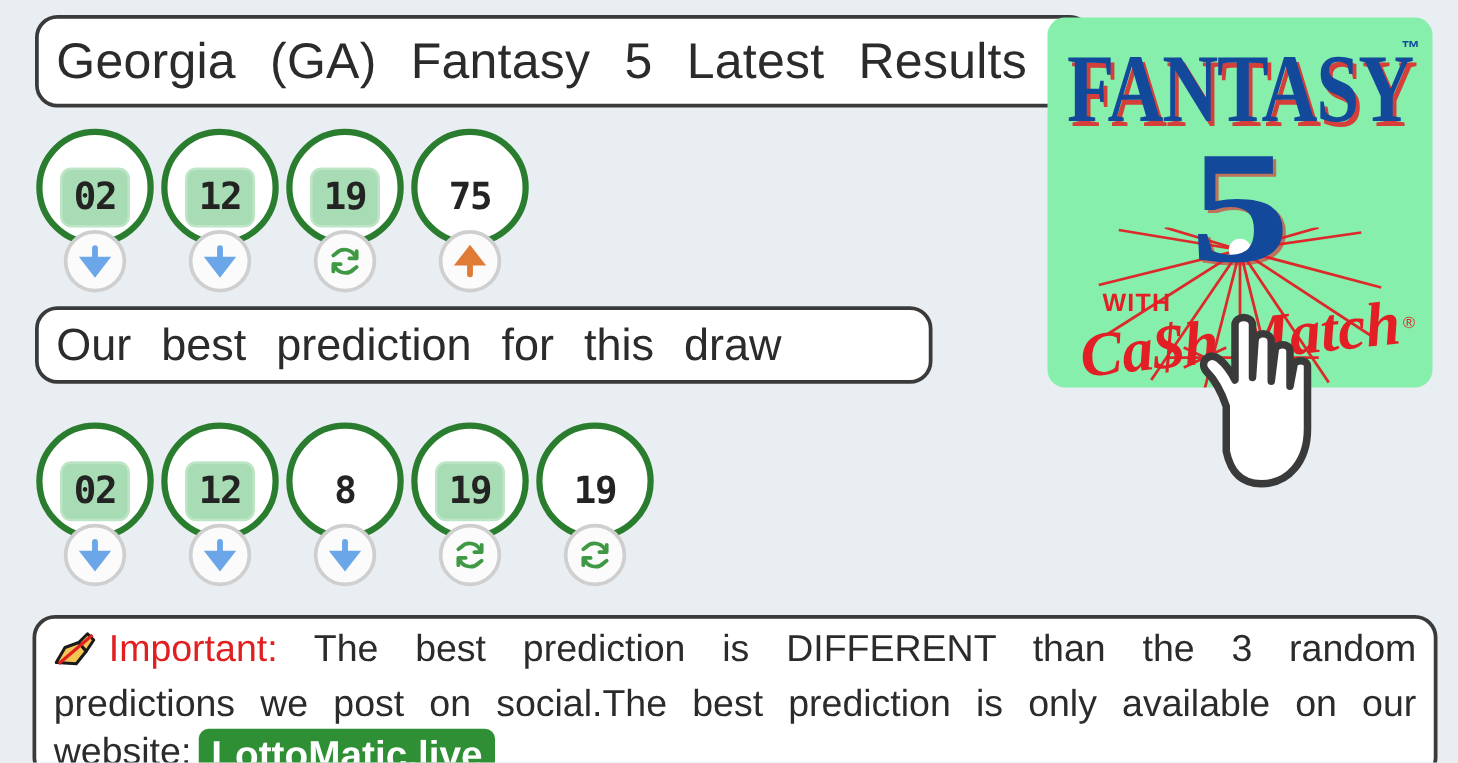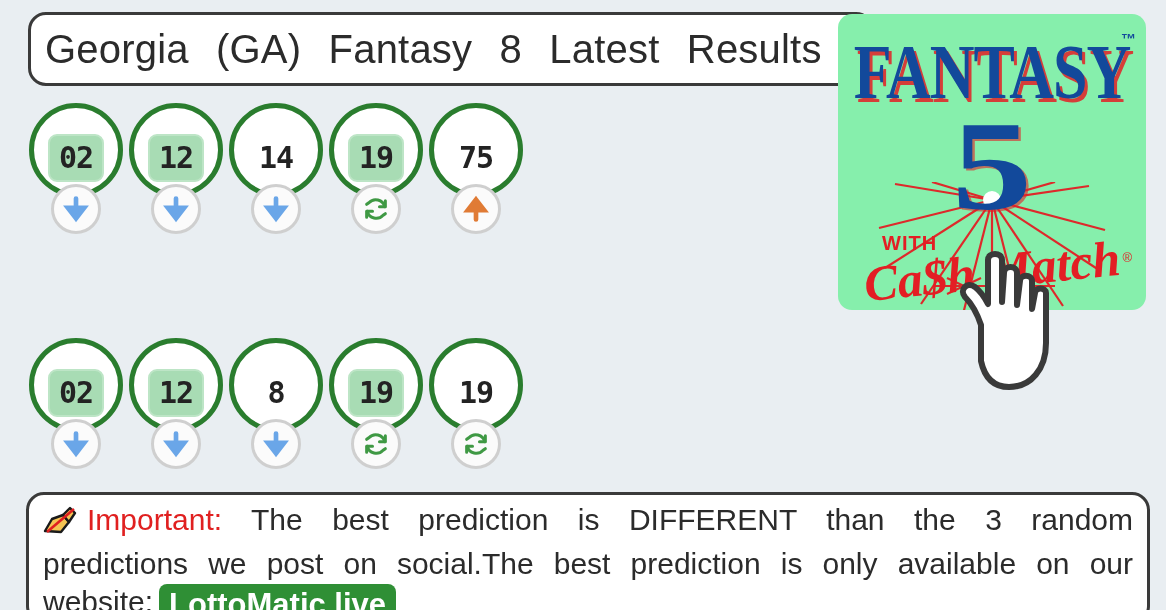--- a/index.html
+++ b/index.html
@@ -284,7 +284,7 @@
 <div class="page">
 
   <div class="panel" id="title-bar">
-    <div class="title-text">Georgia   (GA)   Fantasy   8 Latest   Results</div>
+    <div class="title-text">Georgia   (GA)   Fantasy   5 Latest   Results</div>
   </div>
 
   <div class="ball-row" id="results-row">

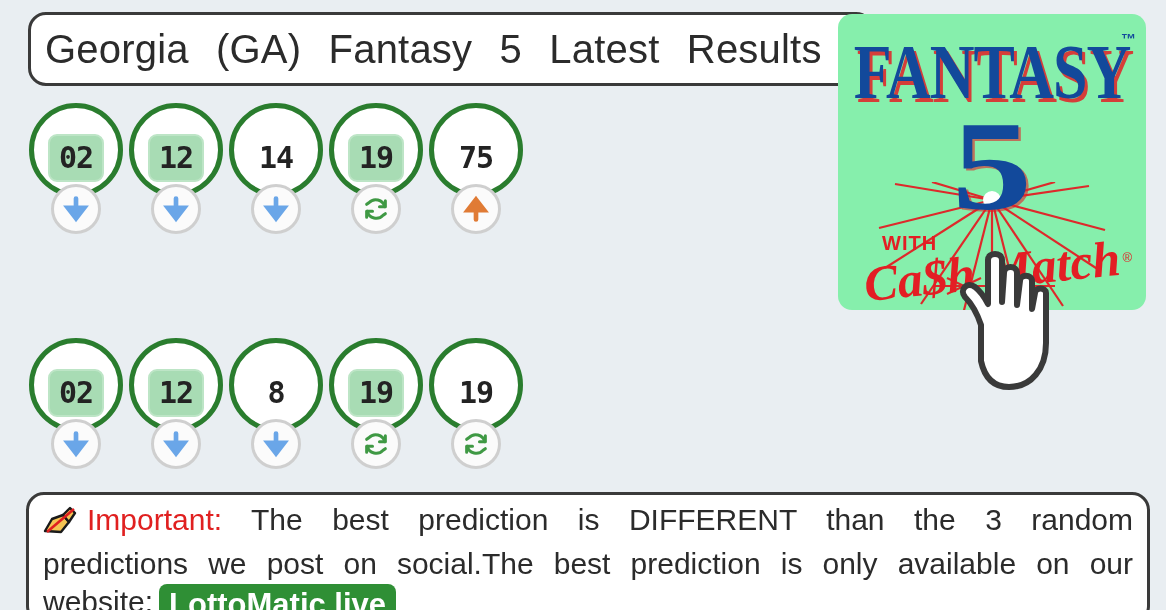--- a/index.html
+++ b/index.html
@@ -311,16 +311,6 @@
       </div>
     </div>
 
-    <div class="ball-wrap">
-      <div class="ball">
-        <span class="num">14</span>
-      </div>
-      <div class="trend">
-        <svg width="28" height="28" viewBox="0 0 24 24">
-            <path d="M12 3 L12 14 M12 20 L5 11 L19 11 Z" stroke="#6aa6e8" stroke-width="4" stroke-linecap="round" fill="#6aa6e8"></path>
-          </svg>
-      </div>
-    </div>
 
     <div class="ball-wrap">
       <div class="ball hot">

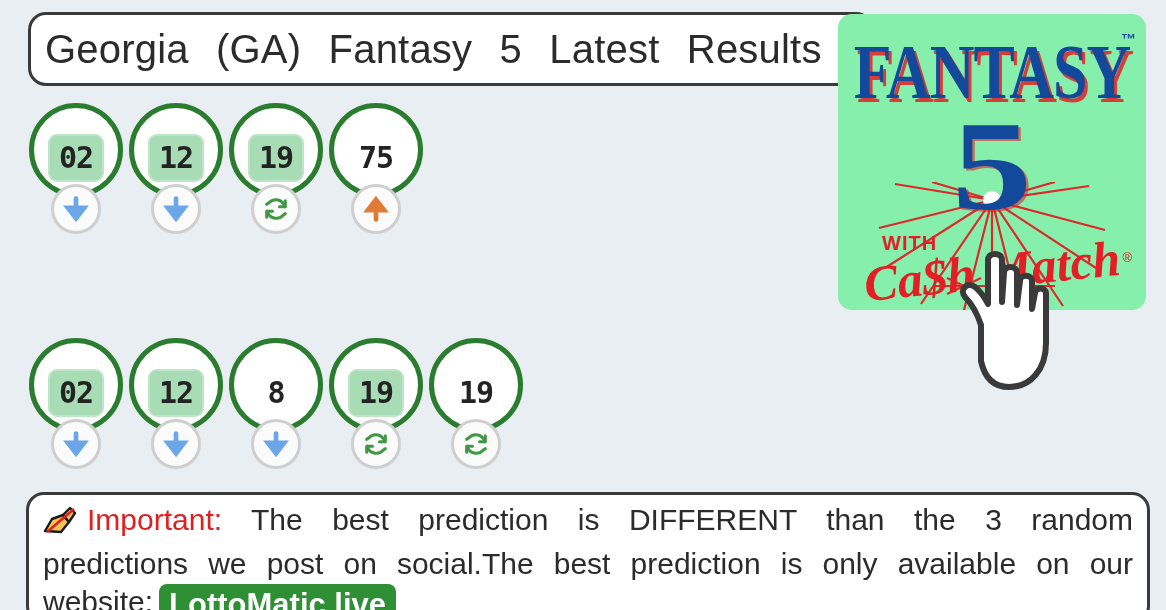--- a/index.html
+++ b/index.html
@@ -339,6 +339,9 @@
 
   </div>
 
+  <div class="panel" id="prediction-bar">
+    <div class="title-text">Our   best   prediction    for  this   draw</div>
+  </div>
 
   <div class="ball-row" id="prediction-row">
 

